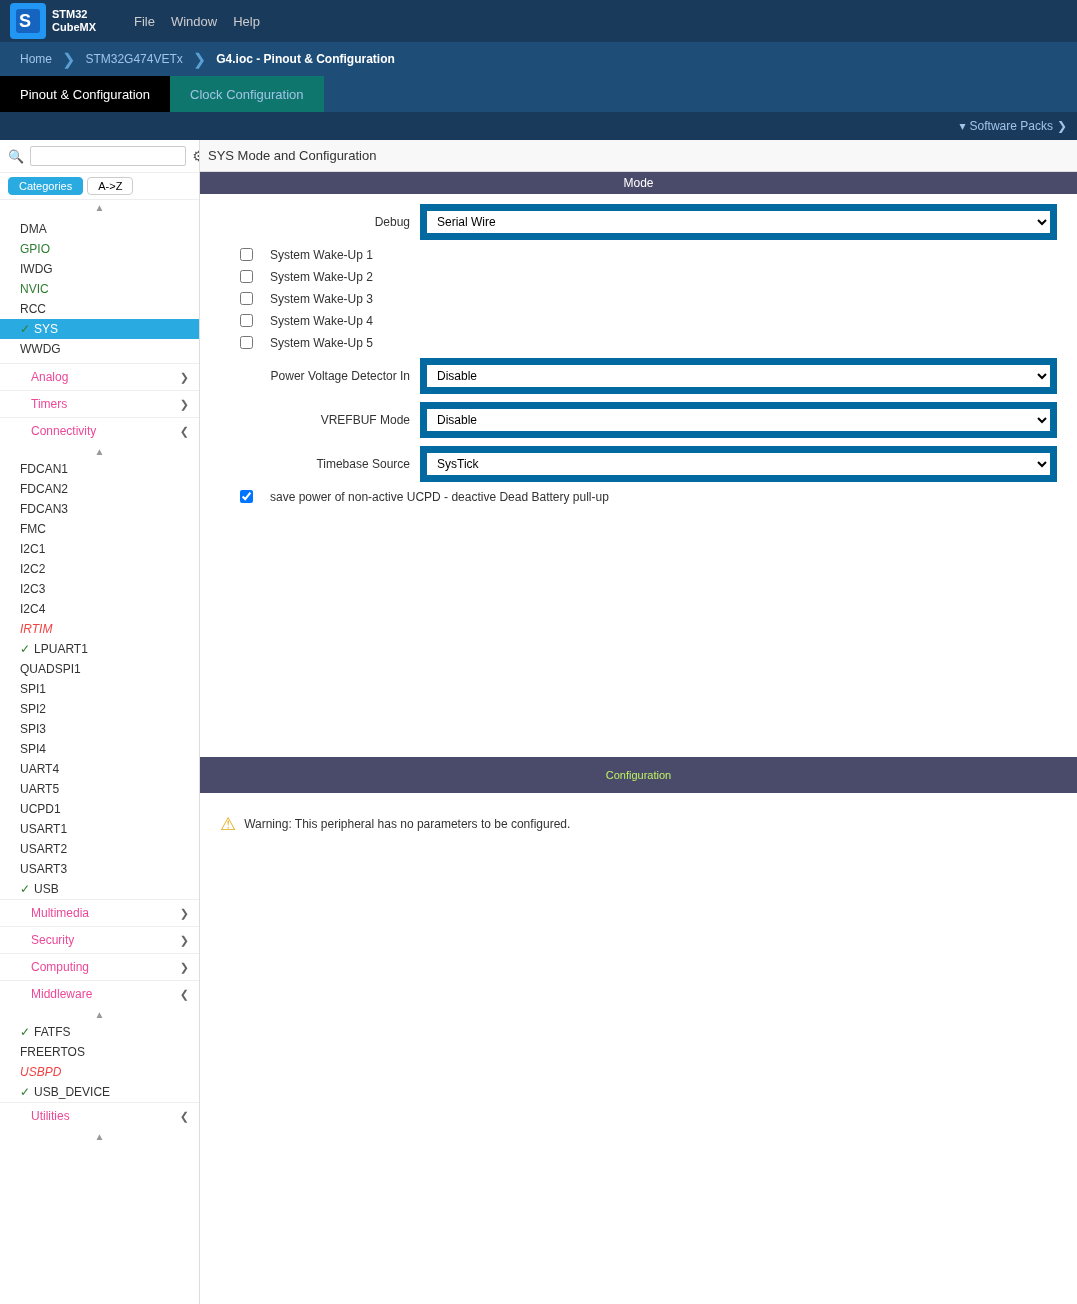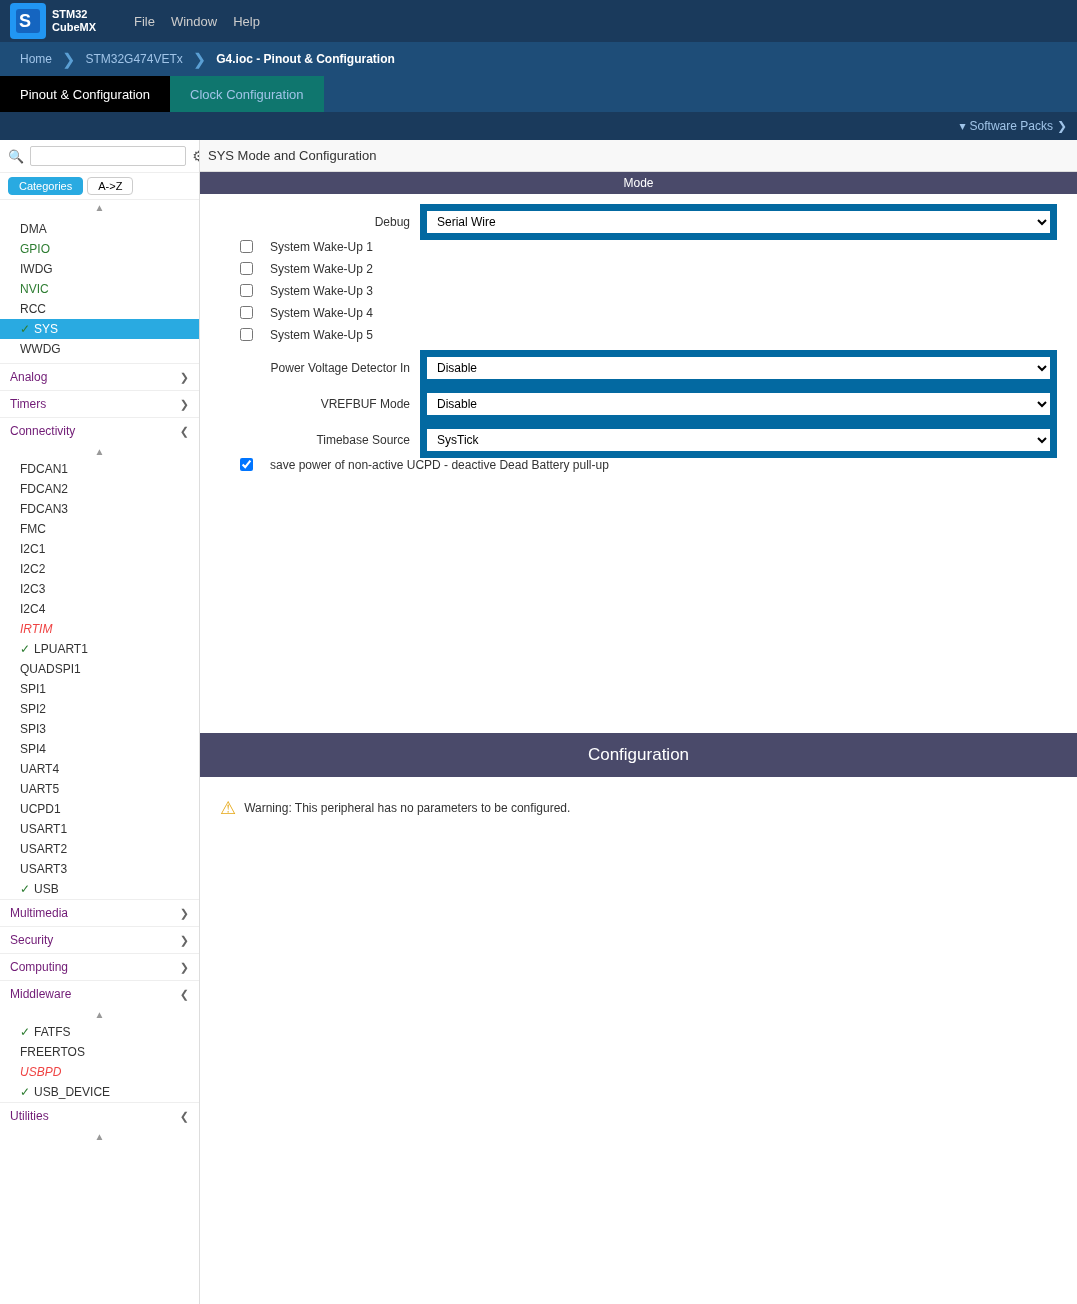--- a/index.html
+++ b/index.html
@@ -197,6 +197,7 @@
     .form-row {
       display: flex;
       align-items: center;
+      margin-bottom: 8px;
     }
     .form-label {
       width: 200px;

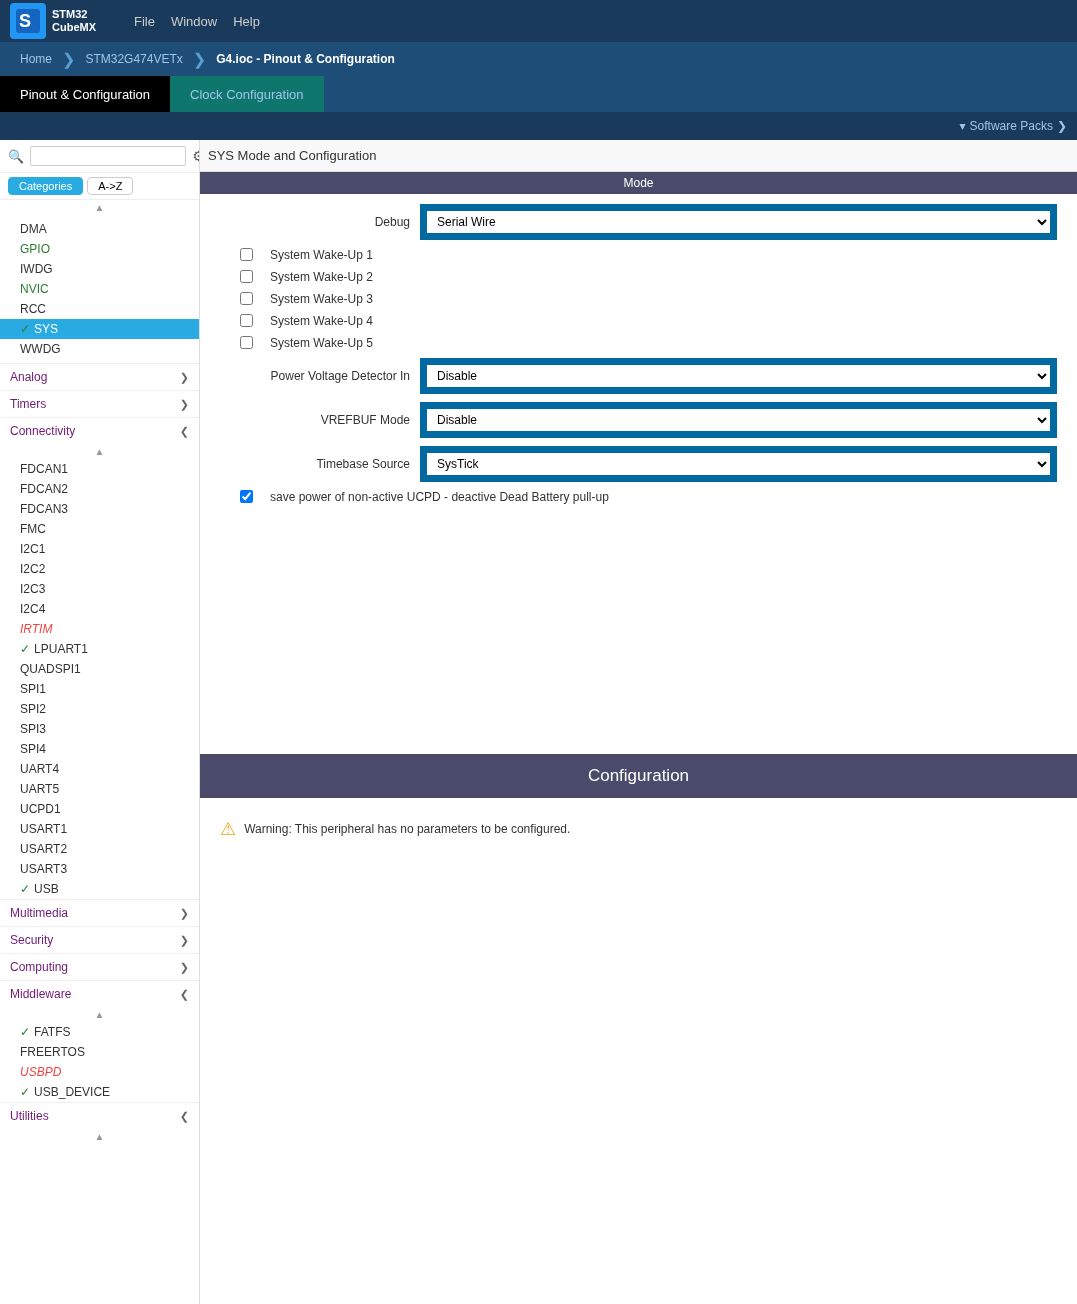--- a/index.html
+++ b/index.html
@@ -153,7 +153,7 @@
       background: white;
       border-top: 1px solid #eee;
     }
-    .section-label { font-size: 12px; color: #701a75; font-weight: normal; }
+    .section-label { font-size: 12px; color: #ec4899; font-weight: normal; margin-left: 21px; }
     .section-arrow { color: #666; font-size: 11px; }
 
     

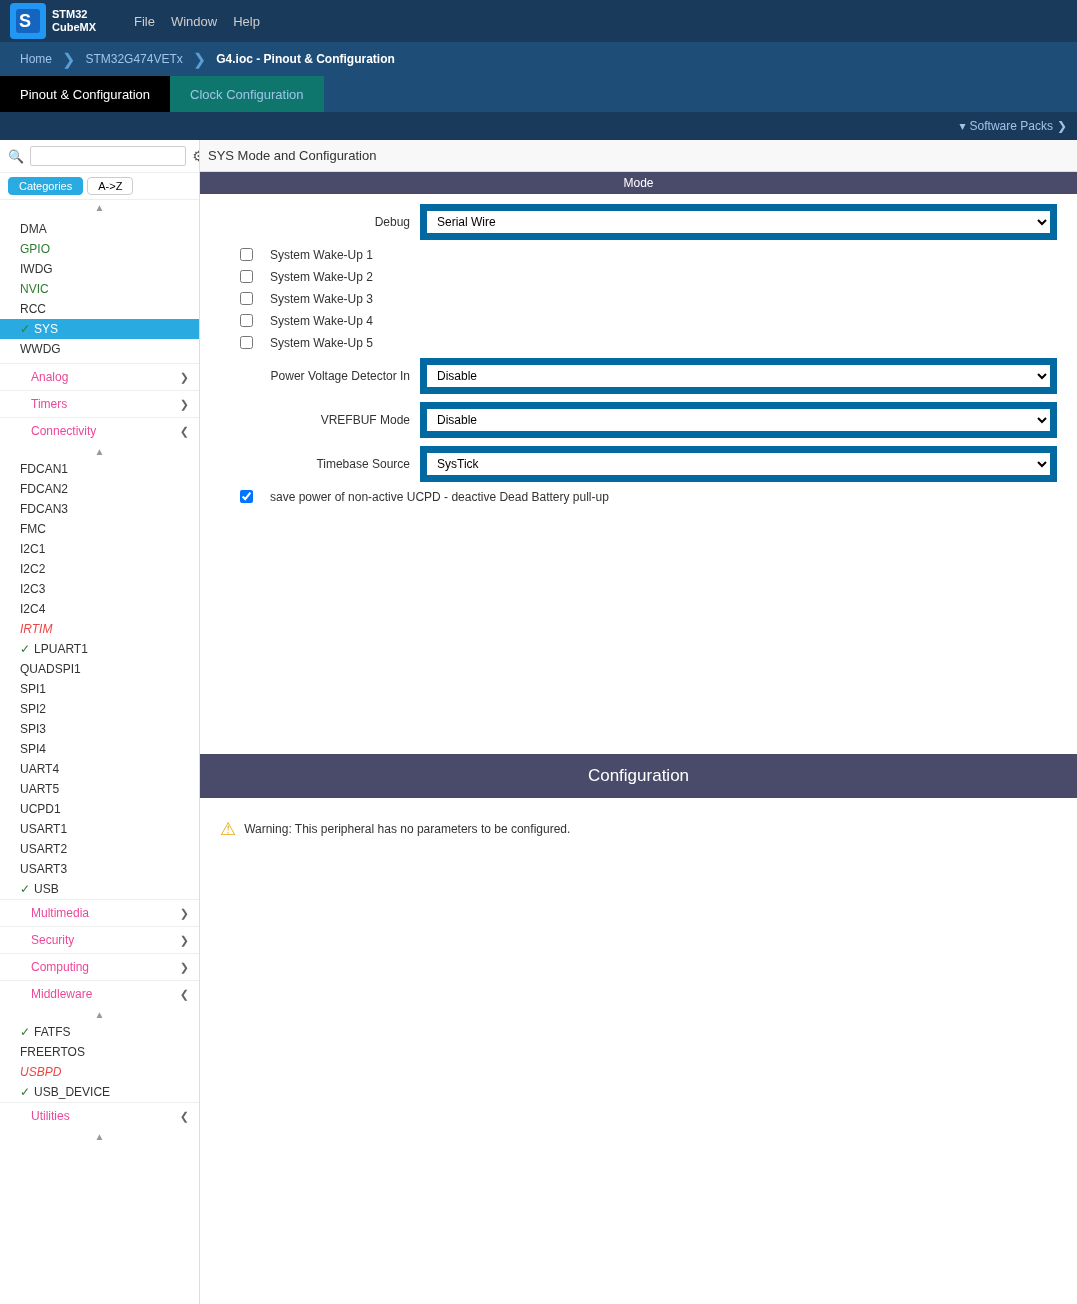--- a/index.html
+++ b/index.html
@@ -183,10 +183,10 @@
 
     .config-section {
       background: #4a4a6a;
-      color: #ffffff;
+      color: #bef264;
       text-align: center;
       padding: 12px;
-      font-size: 17px;
+      font-size: 11px;
       margin-top: 10px;
     }
 

